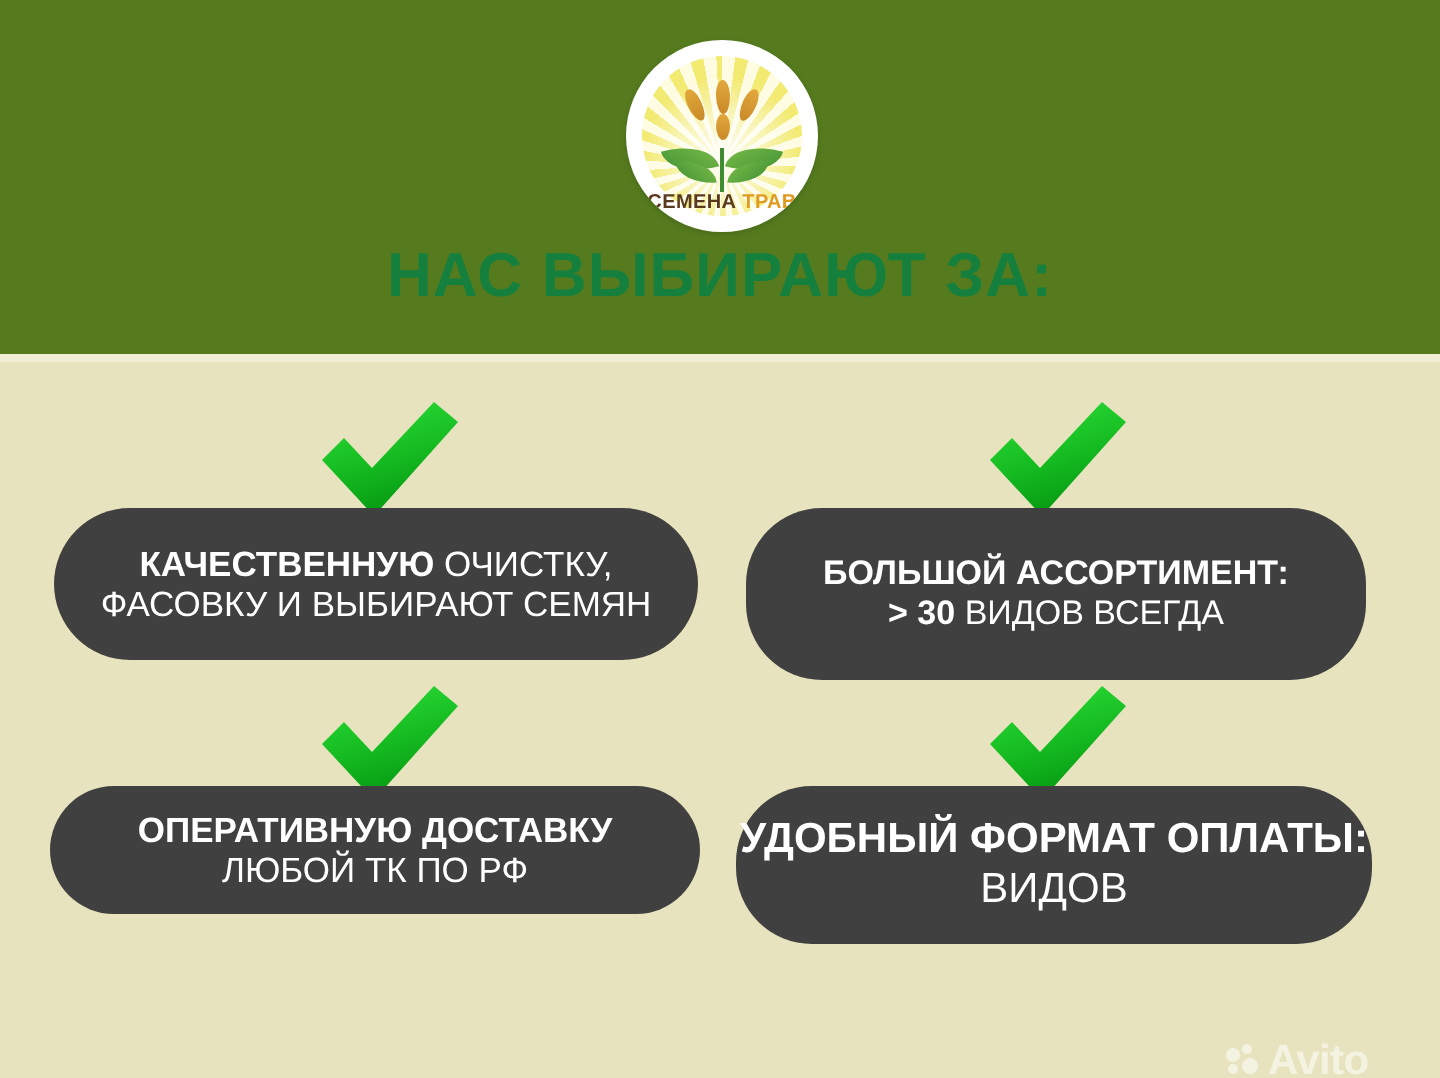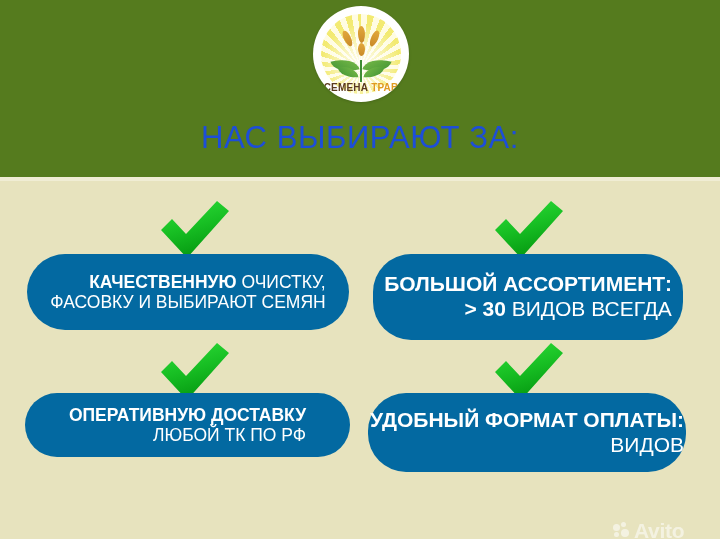--- a/index.html
+++ b/index.html
@@ -34,7 +34,7 @@
 
   
   .logo {
-    position:absolute; left:313px; top:6px;
+    position:absolute; left:313px; top:20px;
     width:96px; height:96px;
     border-radius:50%;
     background:#FFFFFF;

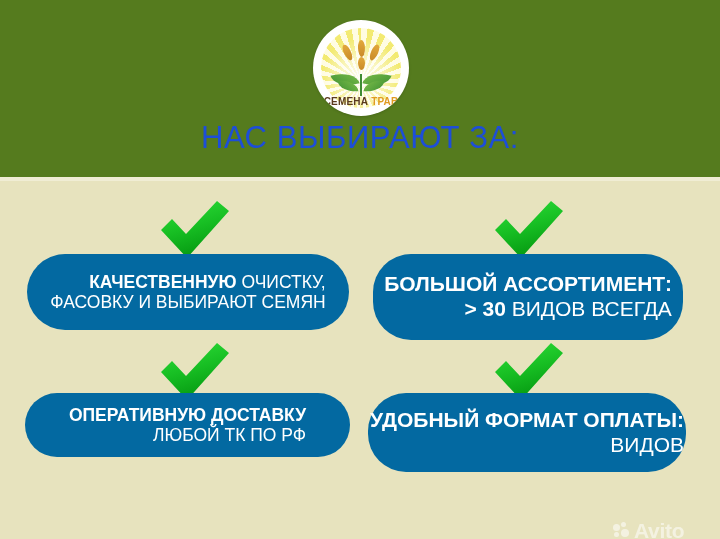--- a/index.html
+++ b/index.html
@@ -24,9 +24,9 @@
   .header-title {
     position:absolute; left:0; top:122px; width:720px;
     text-align:center;
-    color:#1d4ed8;
+    color:#15803d;
     font-size:31px;
-    font-weight:normal;
+    font-weight:bold;
     letter-spacing:0.6px;
     line-height:1;
     white-space:nowrap;

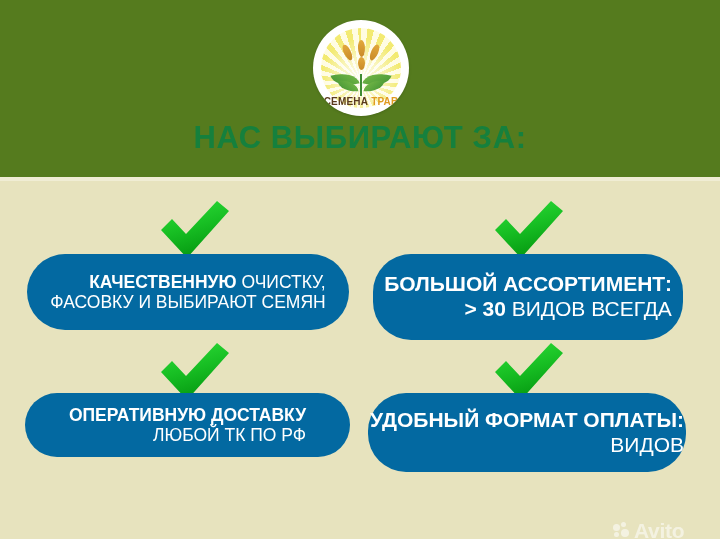--- a/index.html
+++ b/index.html
@@ -92,13 +92,13 @@
   
   .card {
     position:absolute;
-    background:#0369a1;
+    background:#404040;
     border-radius:38px;
     color:#FFFFFF;
     display:flex;
     align-items:center;
     justify-content:center;
-    text-align:right;
+    text-align:center;
     line-height:1.17;
     padding:6px 14px;
   }

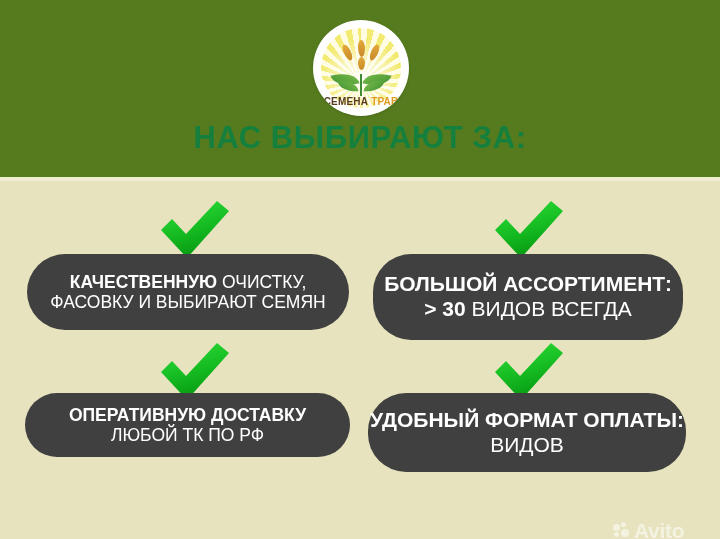--- a/index.html
+++ b/index.html
@@ -107,7 +107,7 @@
   .card .reg { font-weight:normal; }
 
   .card1 { left:27px;  top:254px; width:322px; height:76px; font-size:17.5px; }
-  .card2 { left:373px; top:254px; width:310px; height:86px; font-size:21px; }
+  .card2 { left:373px; top:254px; width:310px; height:86px; font-size:17px; }
   .card3 { left:25px;  top:393px; width:325px; height:64px; font-size:17.5px; }
   .card4 { left:368px; top:393px; width:318px; height:79px; font-size:21px; }
 

